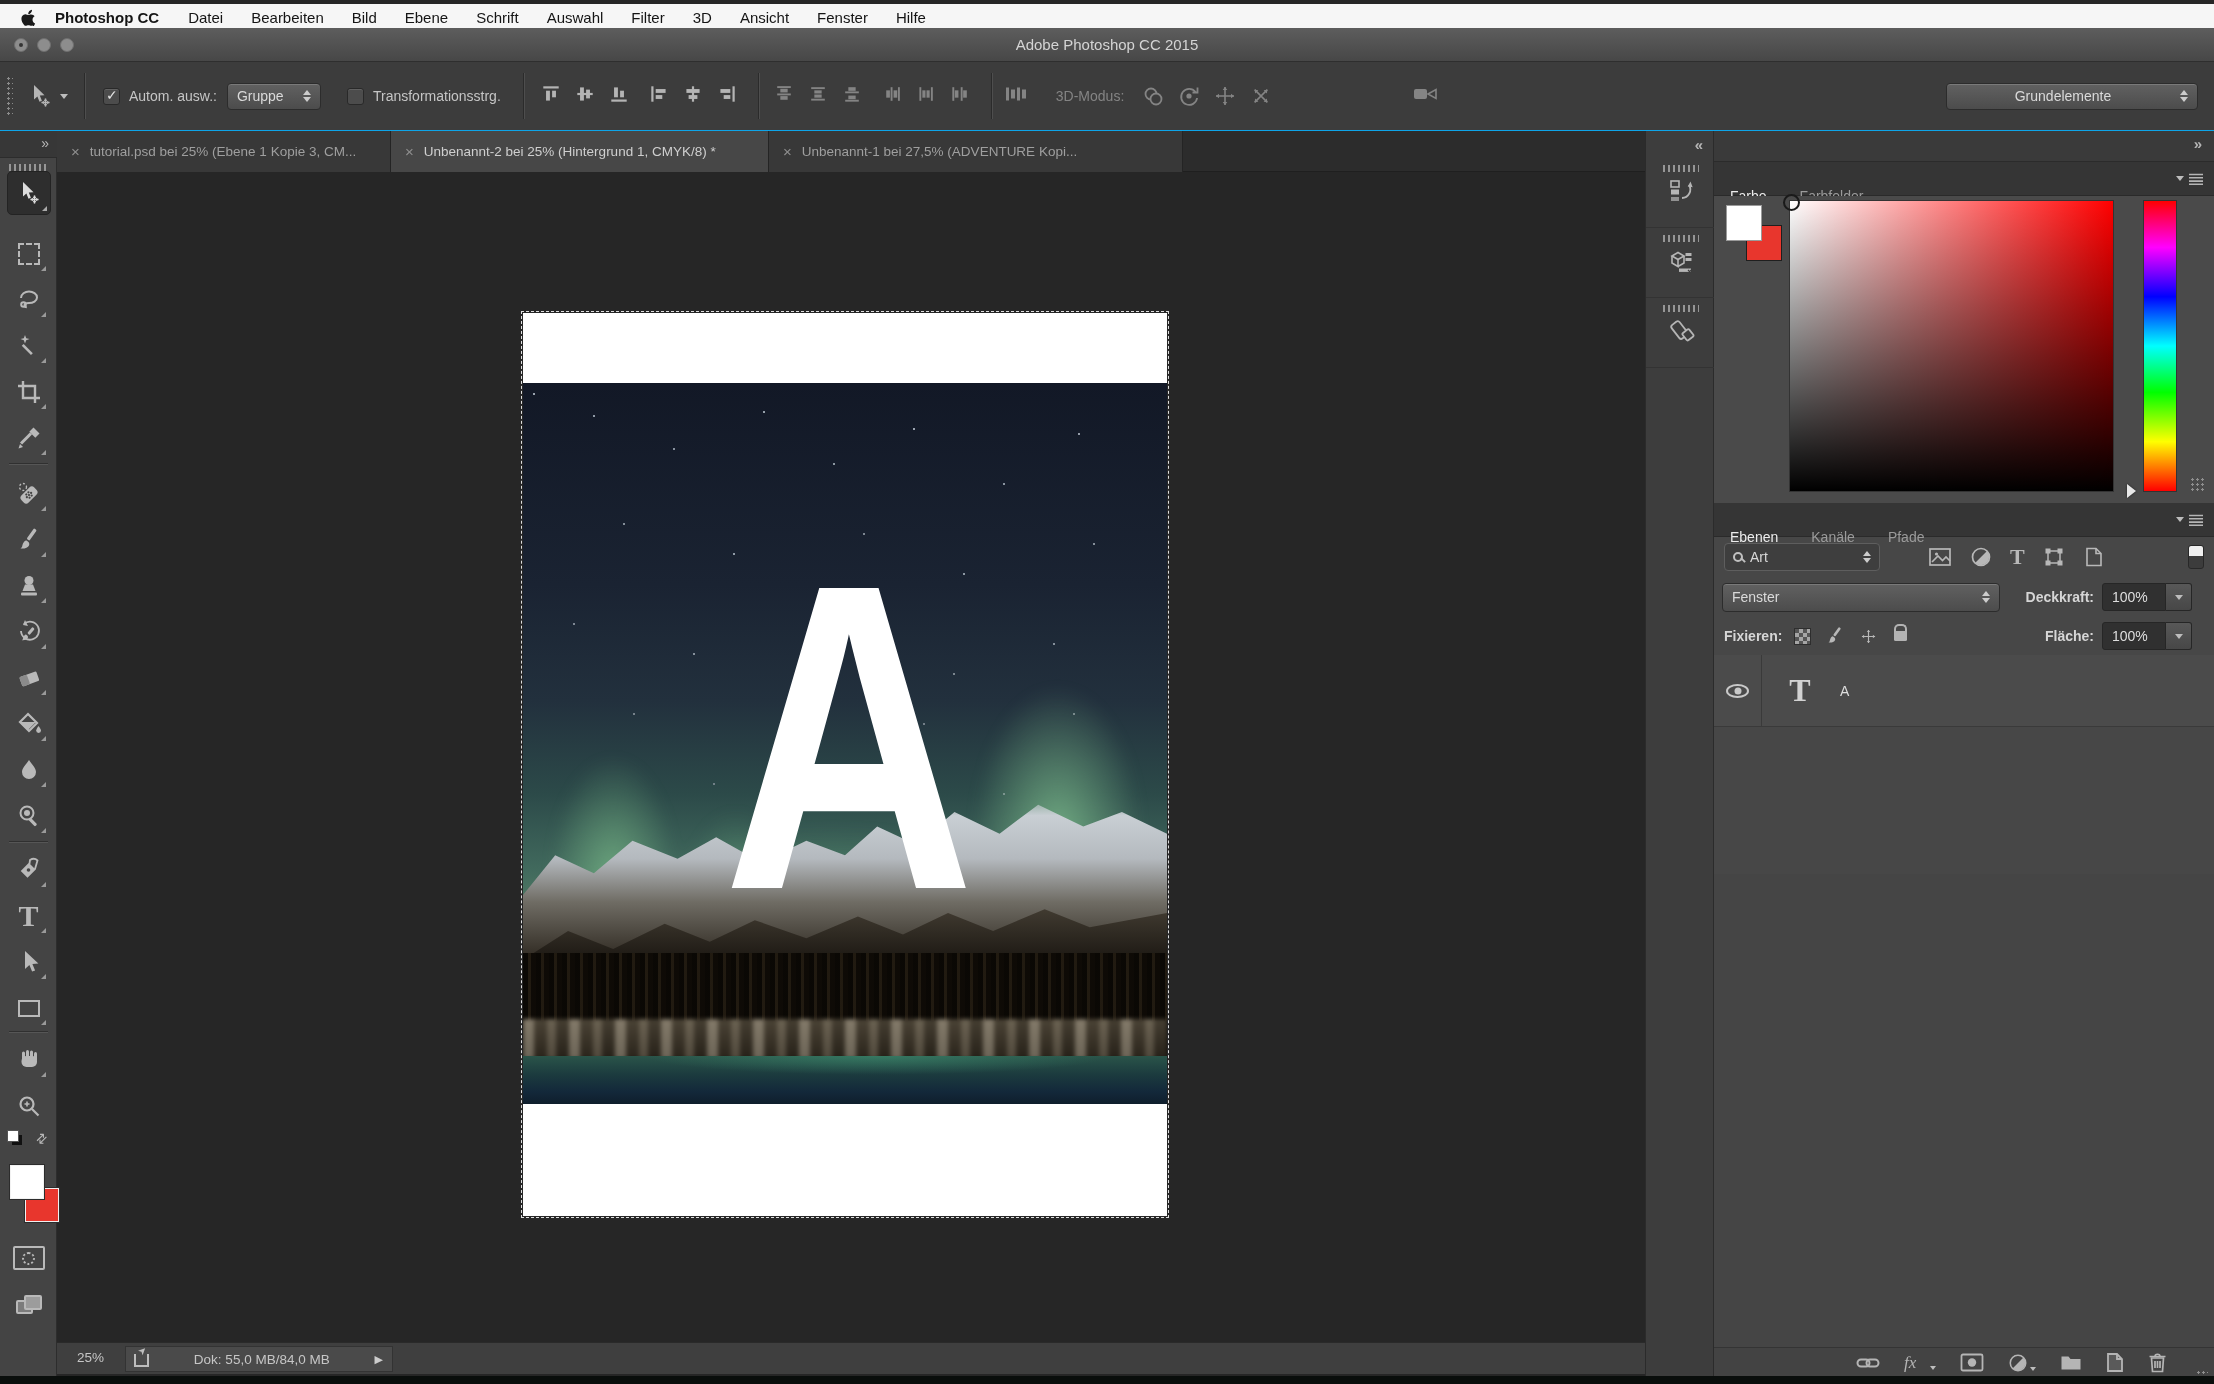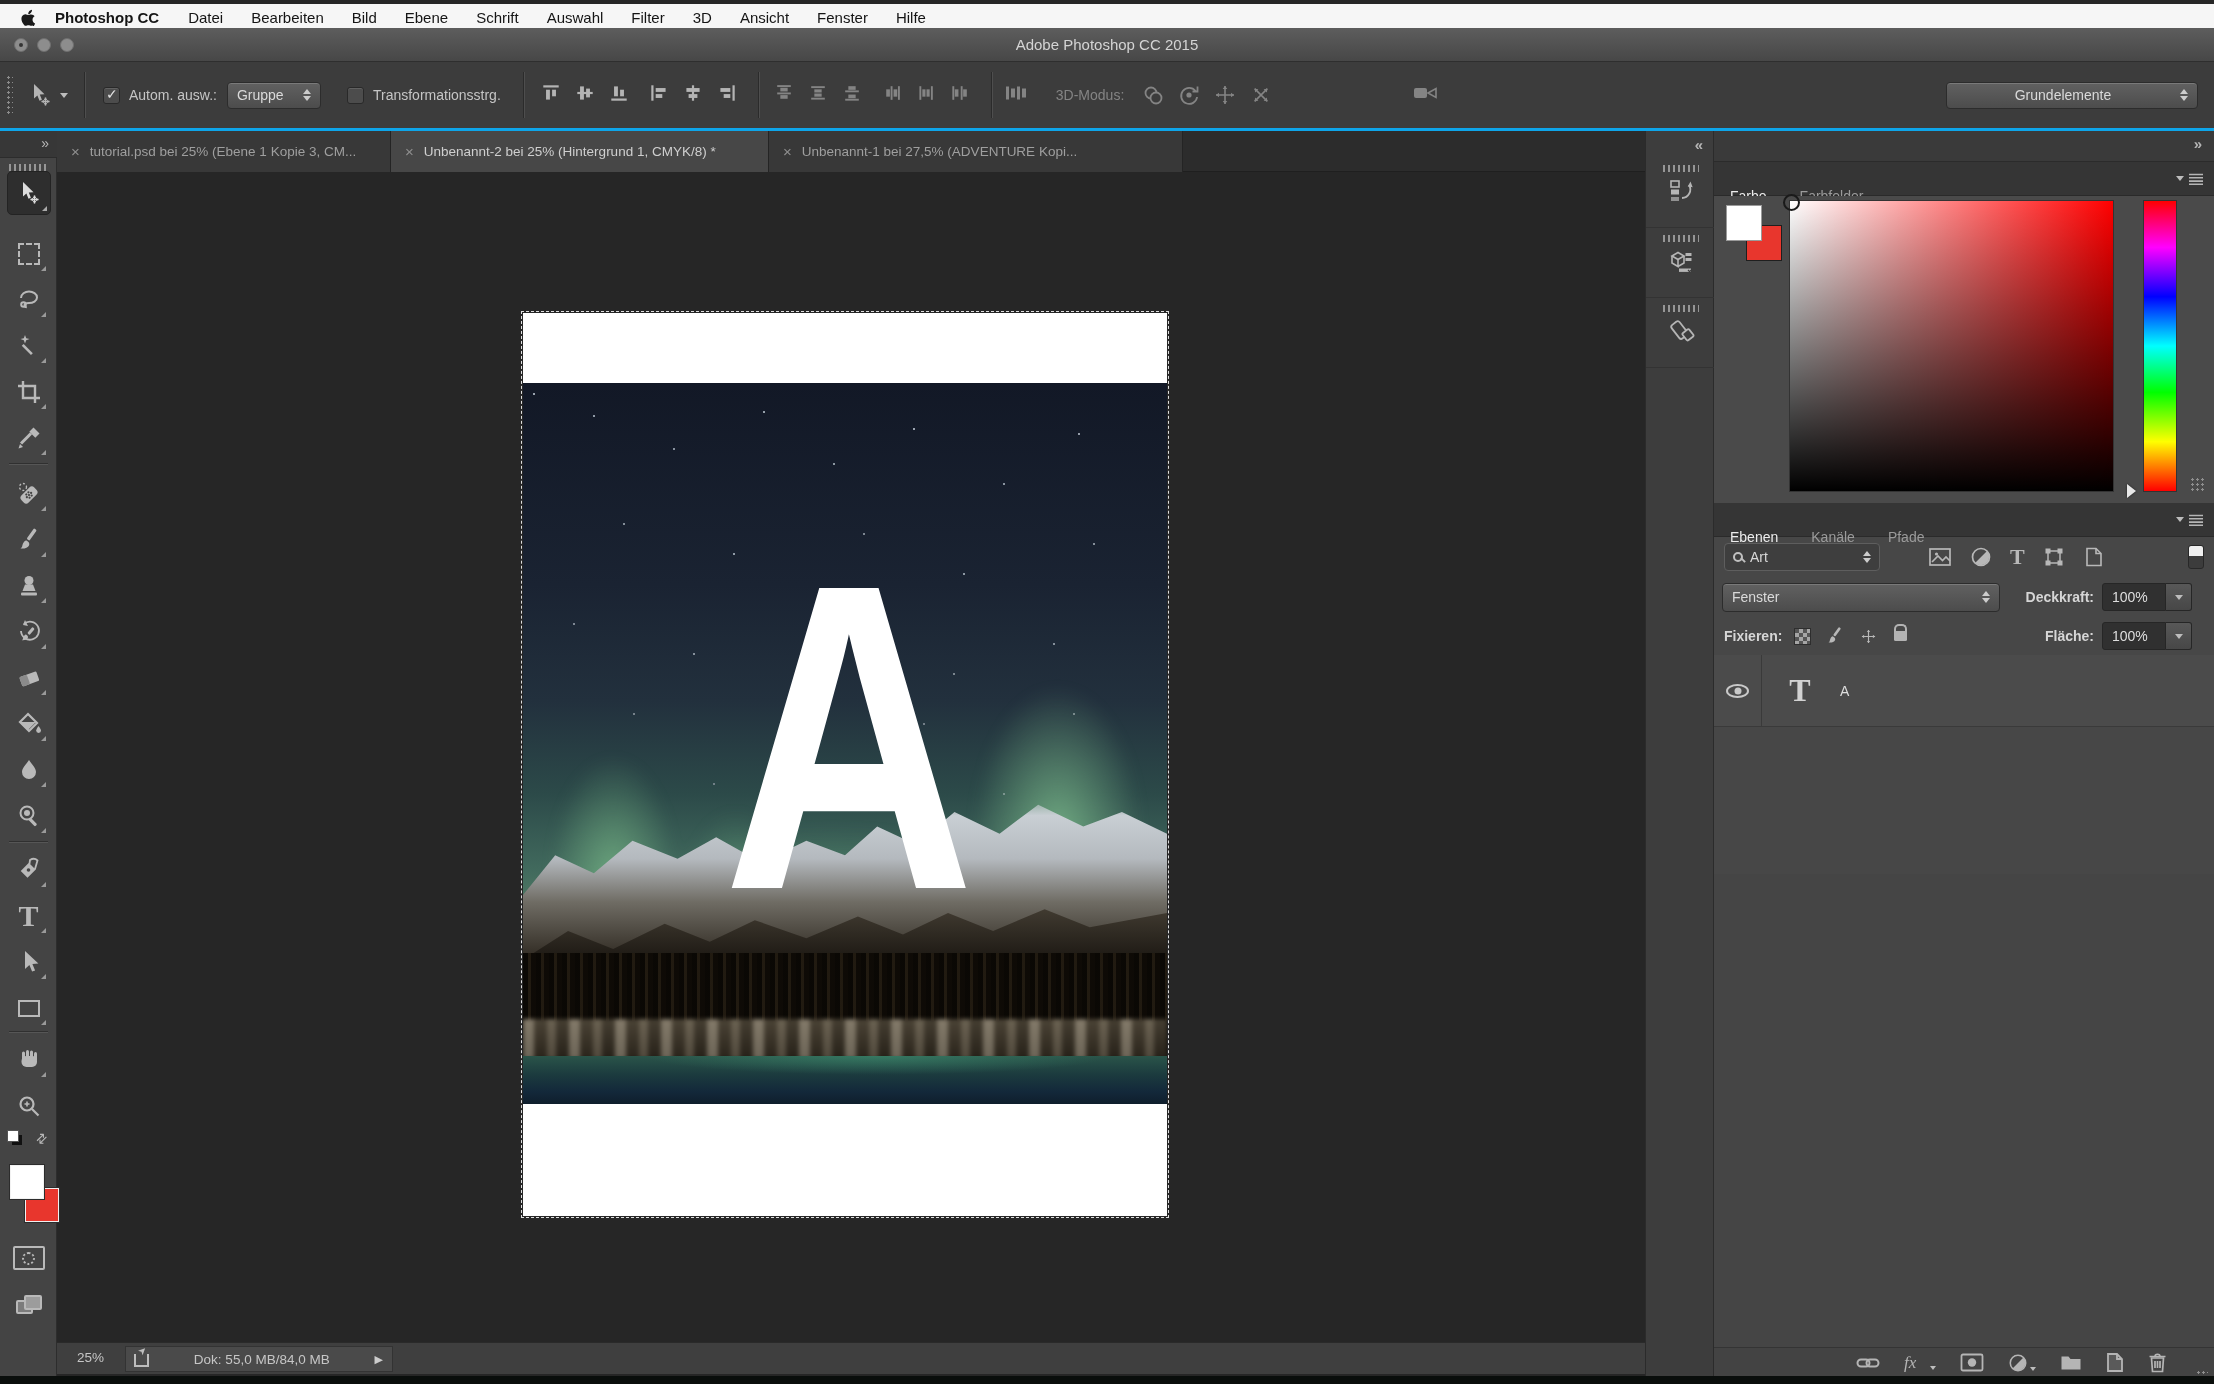--- a/index.html
+++ b/index.html
@@ -24,7 +24,7 @@
 
 
 #optionsbar { position:absolute; left:0; top:62px; width:2214px; height:69px; background:#3c3c3c;
-  border-bottom:3px solid #0ea5e9; display:flex; align-items:center; color:#c5c5c5; font-size:14px; }
+  border-bottom:1px solid #0ea5e9; display:flex; align-items:center; color:#c5c5c5; font-size:14px; }
 .vgrip { width:7px; height:40px; margin-left:6px;
   background-image:radial-gradient(#8b8b8b 1px, transparent 1.3px); background-size:5px 5px; }
 .osep { width:1px; height:46px; background:#2b2b2b; box-shadow:1px 0 0 #4e4e4e; flex:none; }

